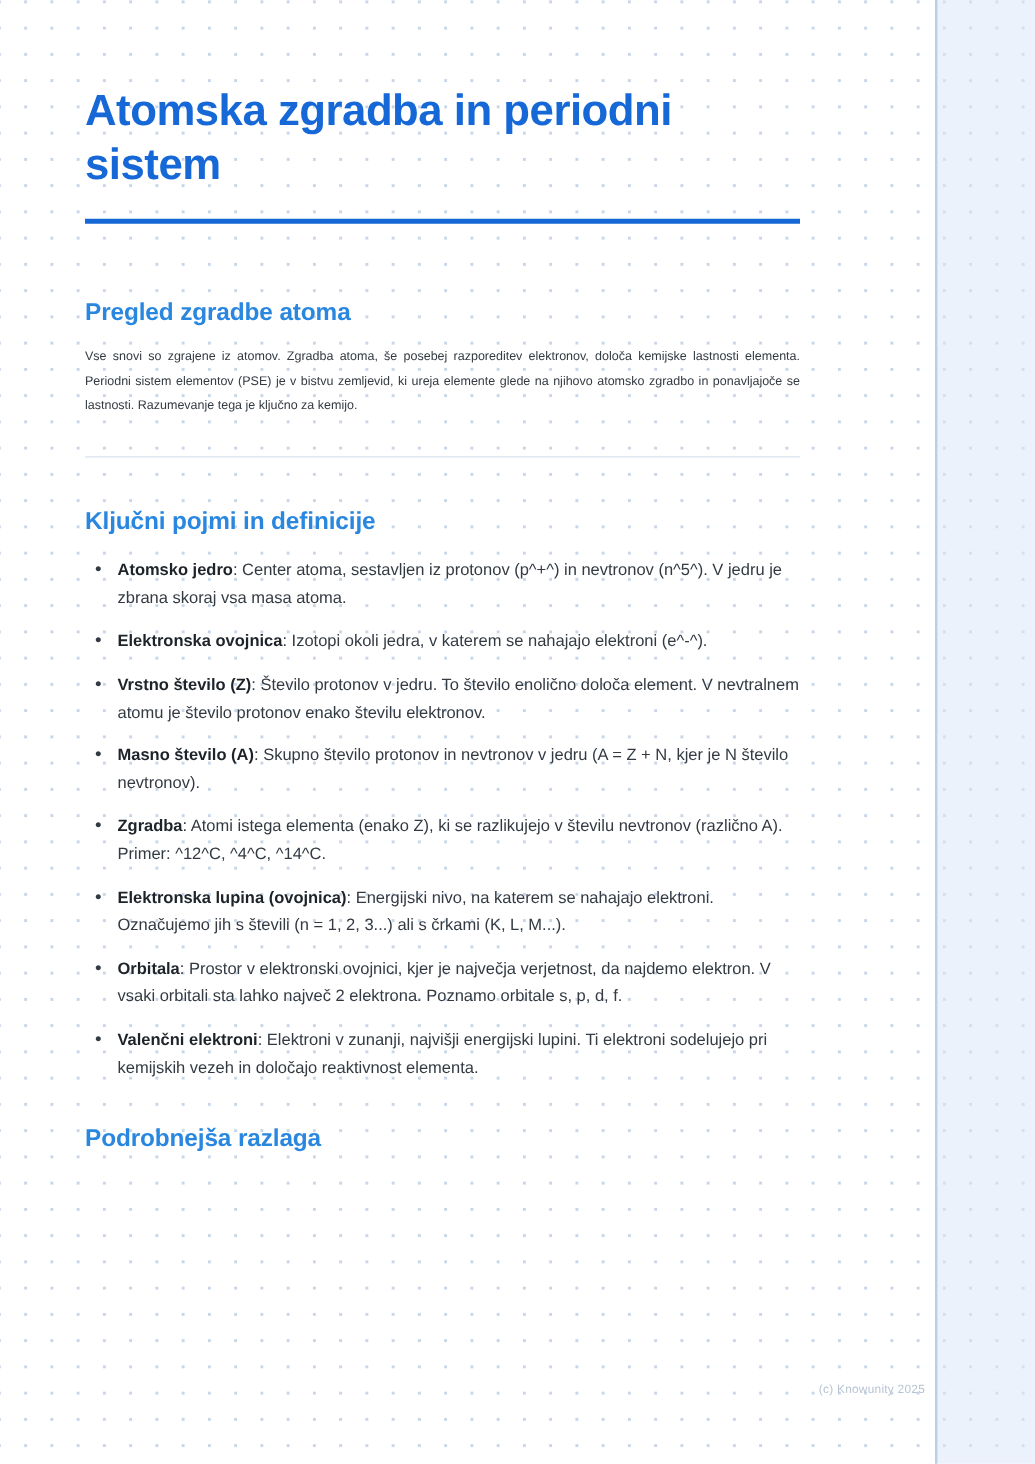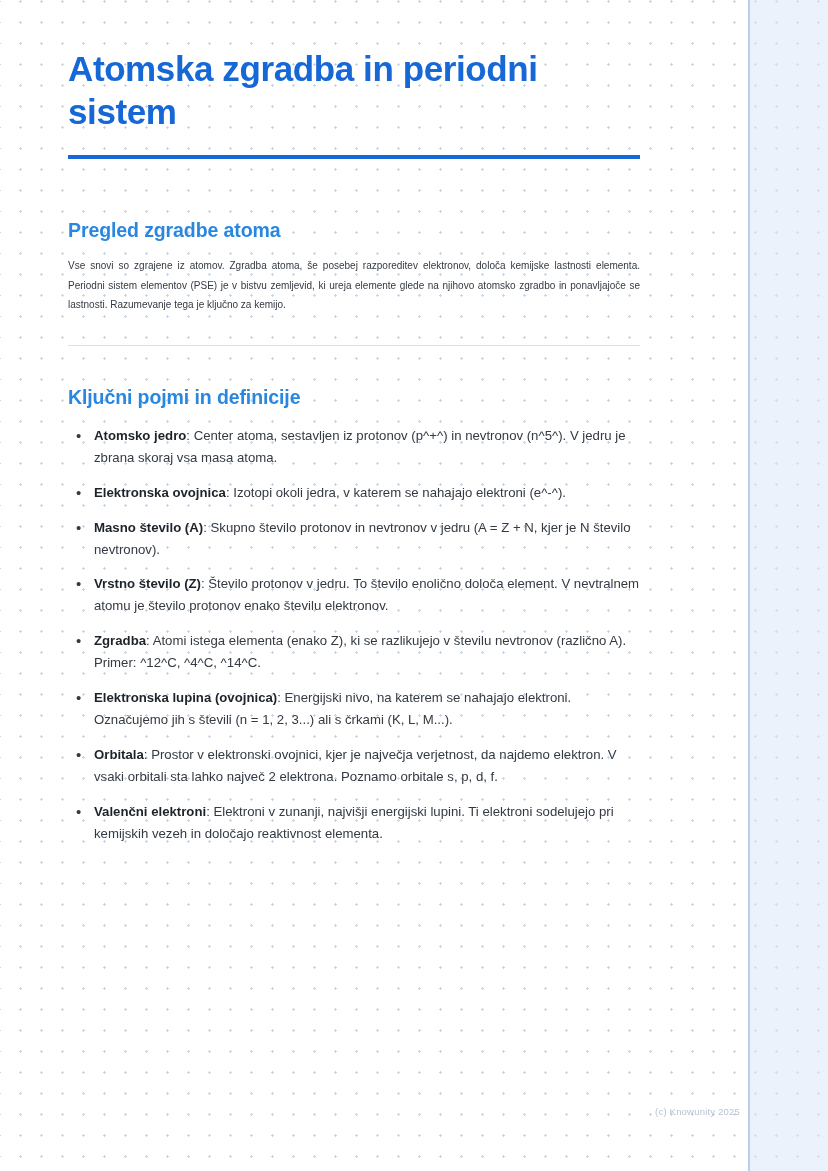--- a/index.html
+++ b/index.html
@@ -56,7 +56,7 @@
     color: #1668d6;
     font-weight: bold;
     margin: 0;
-    padding-top: 48px;
+    padding-top: 68px;
     letter-spacing: -0.4px;
   }
 

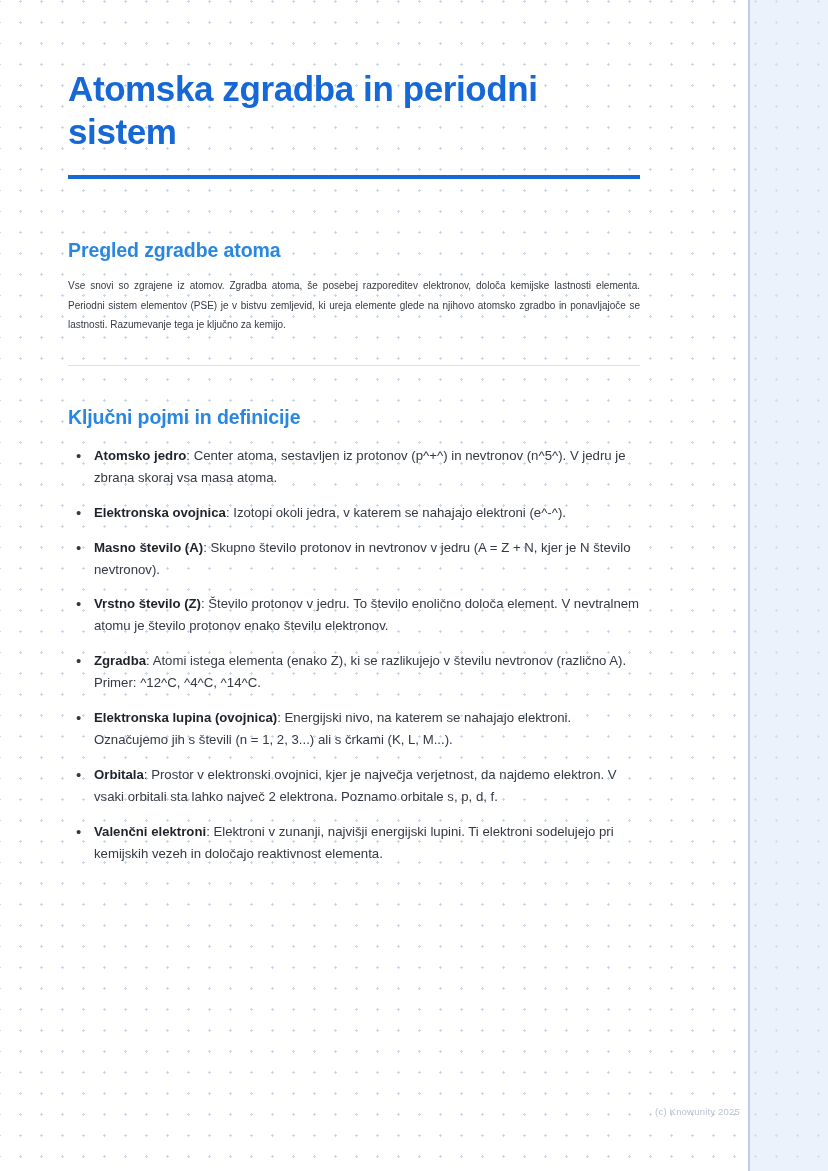--- a/index.html
+++ b/index.html
@@ -153,8 +153,8 @@
       <ul class="terms">
         <li><b>Atomsko jedro</b><span>: Center atoma, sestavljen iz protonov (p^+^) in nevtronov (n^5^). V jedru je zbrana skoraj vsa masa atoma.</span></li>
         <li><b>Elektronska ovojnica</b><span>: Izotopi okoli jedra, v katerem se nahajajo elektroni (e^-^).</span></li>
+        <li><b>Vrstno število (Z)</b><span>: Število protonov v jedru. To število enolično določa element. V nevtralnem atomu je število protonov enako številu elektronov.</span></li>
         <li><b>Masno število (A)</b><span>: Skupno število protonov in nevtronov v jedru (A = Z + N, kjer je N število nevtronov).</span></li>
-        <li><b>Vrstno število (Z)</b><span>: Število protonov v jedru. To število enolično določa element. V nevtralnem atomu je število protonov enako številu elektronov.</span></li>
         <li><b>Zgradba</b><span>: Atomi istega elementa (enako Z), ki se razlikujejo v številu nevtronov (različno A). Primer: ^12^C, ^4^C, ^14^C.</span></li>
         <li><b>Elektronska lupina (ovojnica)</b><span>: Energijski nivo, na katerem se nahajajo elektroni. Označujemo jih s števili (n = 1, 2, 3...) ali s črkami (K, L, M...).</span></li>
         <li><b>Orbitala</b><span>: Prostor v elektronski ovojnici, kjer je največja verjetnost, da najdemo elektron. V vsaki orbitali sta lahko največ 2 elektrona. Poznamo orbitale s, p, d, f.</span></li>

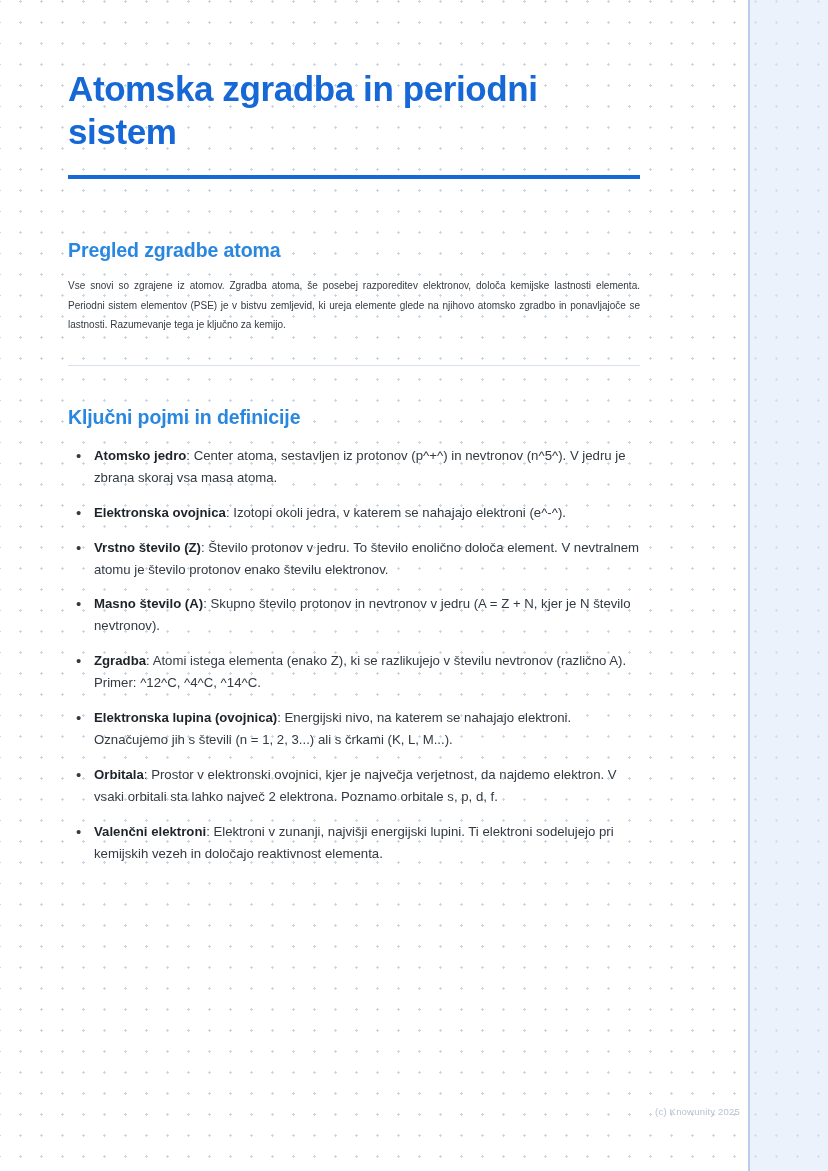--- a/index.html
+++ b/index.html
@@ -162,6 +162,9 @@
       </ul>
     </div>
 
+    <div class="s3">
+      <h2 class="section-title">Podrobnejša razlaga</h2>
+    </div>
 
   </div>
 

